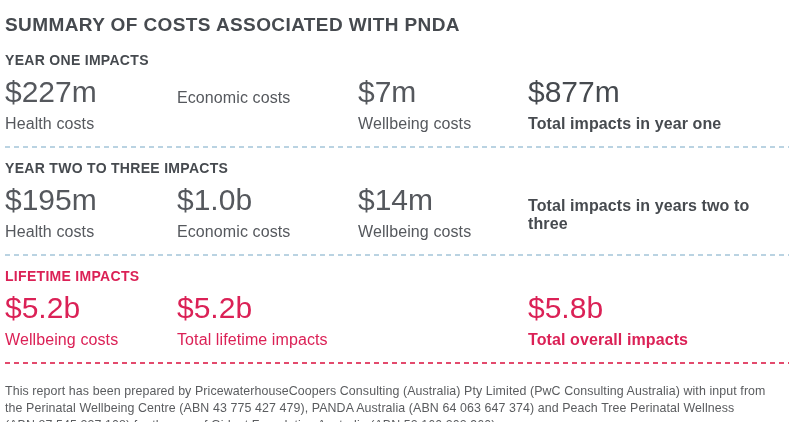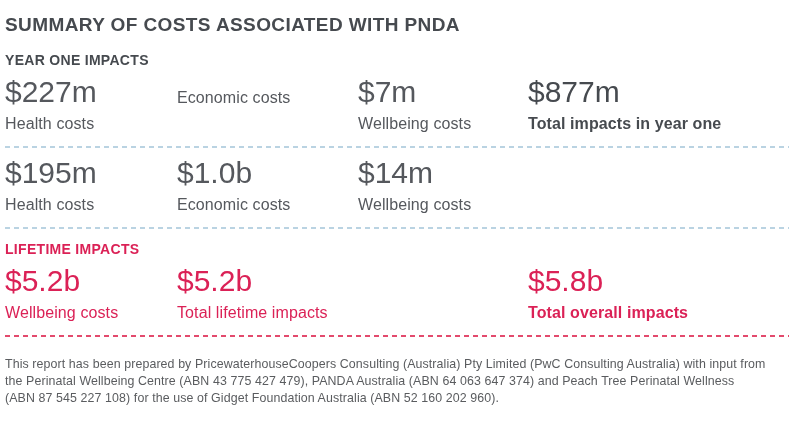--- a/index.html
+++ b/index.html
@@ -90,6 +90,7 @@
   </div>
 
   <div class="section theme-gray">
+    <h2 class="sec-heading">YEAR TWO TO THREE IMPACTS</h2>
     <div class="grid">
   <div class="cell">
     <div class="value">$195m</div>

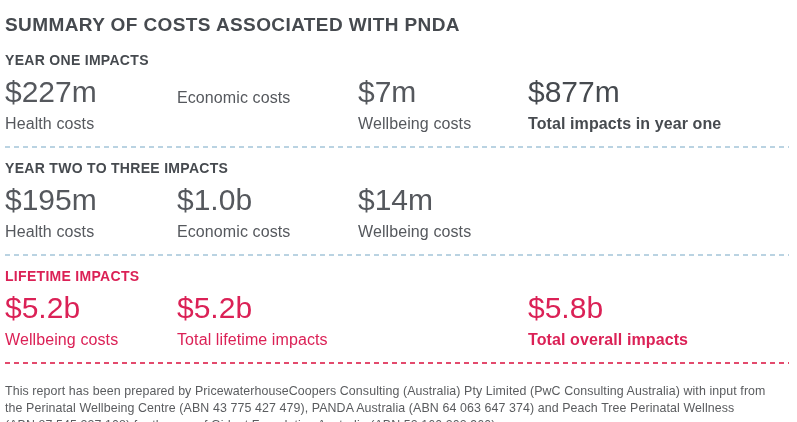--- a/index.html
+++ b/index.html
@@ -108,6 +108,7 @@
   </div>
 
   <div class="cell em">
+    <div class="label">Total impacts in years two to three</div>
   </div>
 </div>
     <div class="separator"></div>

